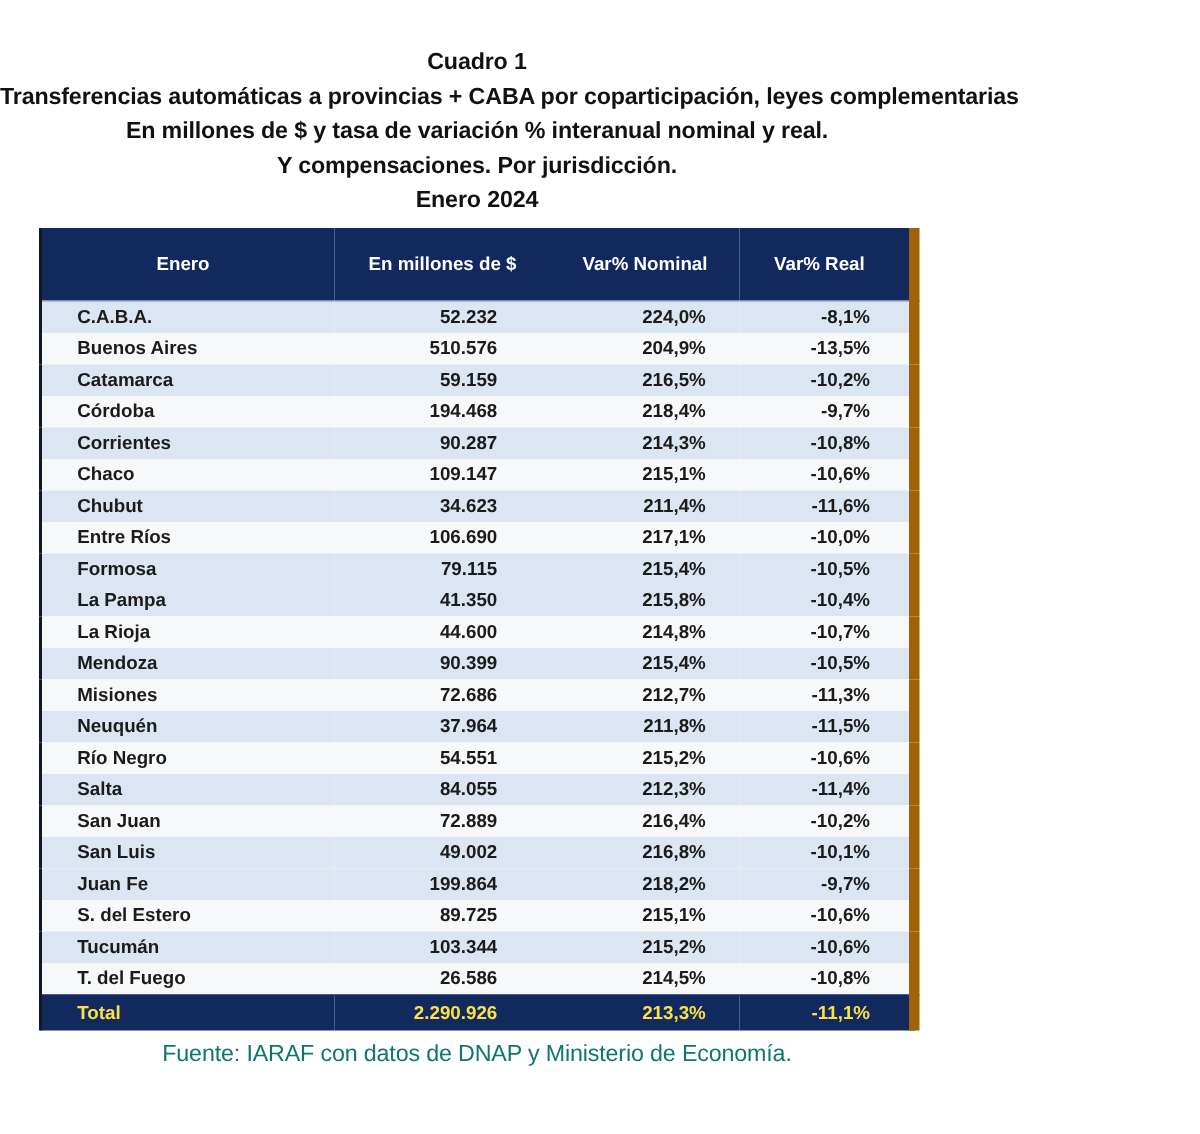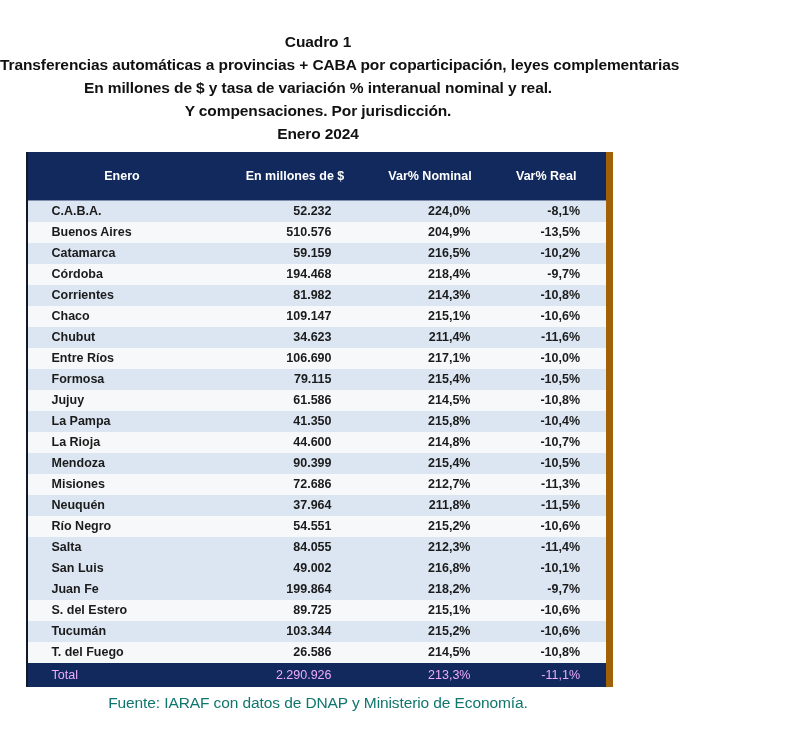--- a/index.html
+++ b/index.html
@@ -159,7 +159,7 @@
           </tr>
           <tr class="odd">
             <td class="name">Corrientes</td>
-            <td class="val">81.982</td>
+            <td class="val">90.287</td>
             <td class="nom">214,3%</td>
             <td class="real">-10,8%</td>
           </tr>

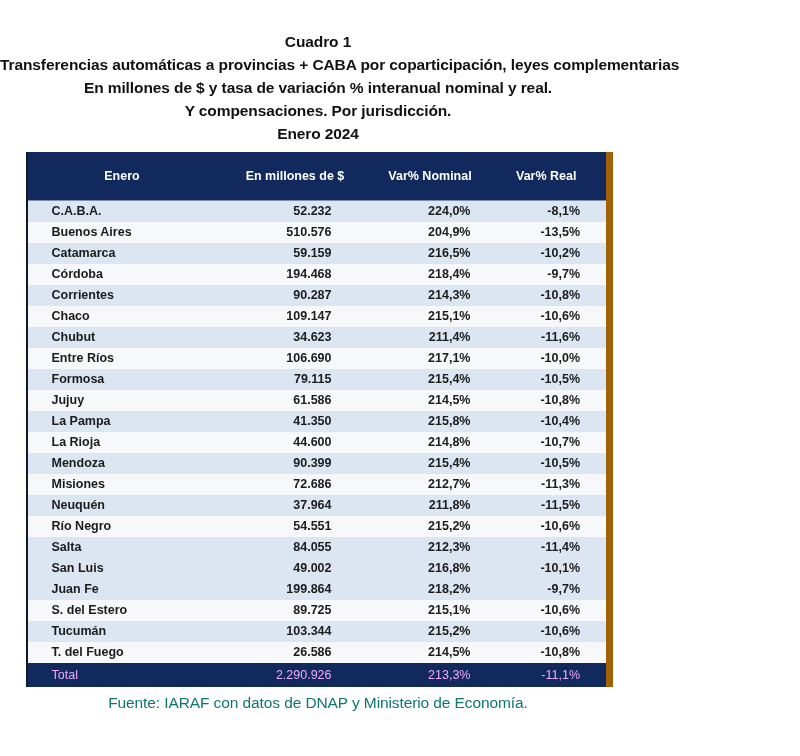--- a/index.html
+++ b/index.html
@@ -187,12 +187,6 @@
             <td class="nom">215,4%</td>
             <td class="real">-10,5%</td>
           </tr>
-          <tr class="even">
-            <td class="name">Jujuy</td>
-            <td class="val">61.586</td>
-            <td class="nom">214,5%</td>
-            <td class="real">-10,8%</td>
-          </tr>
           <tr class="odd">
             <td class="name">La Pampa</td>
             <td class="val">41.350</td>

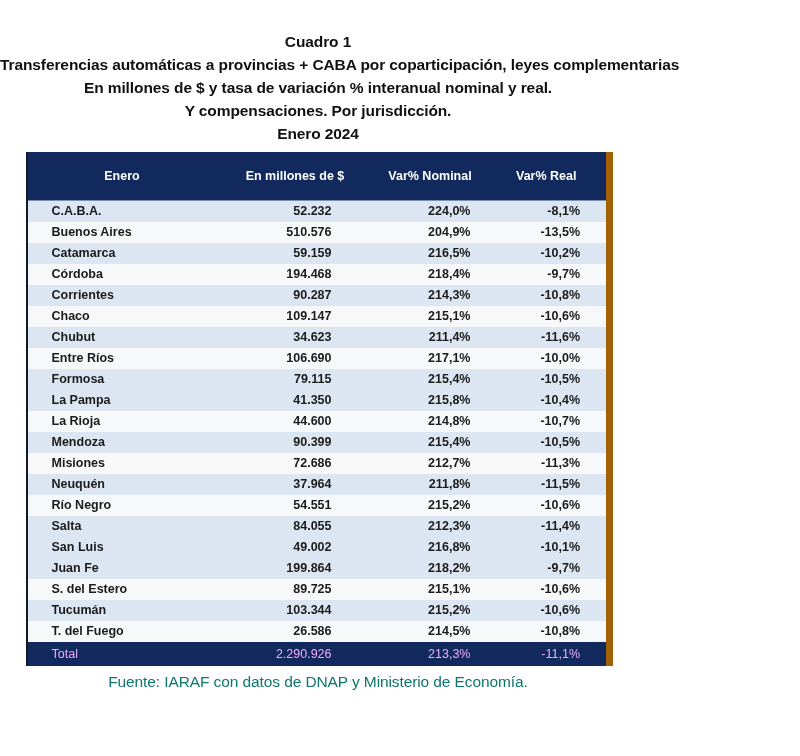--- a/index.html
+++ b/index.html
@@ -229,6 +229,12 @@
             <td class="nom">212,3%</td>
             <td class="real">-11,4%</td>
           </tr>
+          <tr class="even">
+            <td class="name">San Juan</td>
+            <td class="val">72.889</td>
+            <td class="nom">216,4%</td>
+            <td class="real">-10,2%</td>
+          </tr>
           <tr class="odd">
             <td class="name">San Luis</td>
             <td class="val">49.002</td>

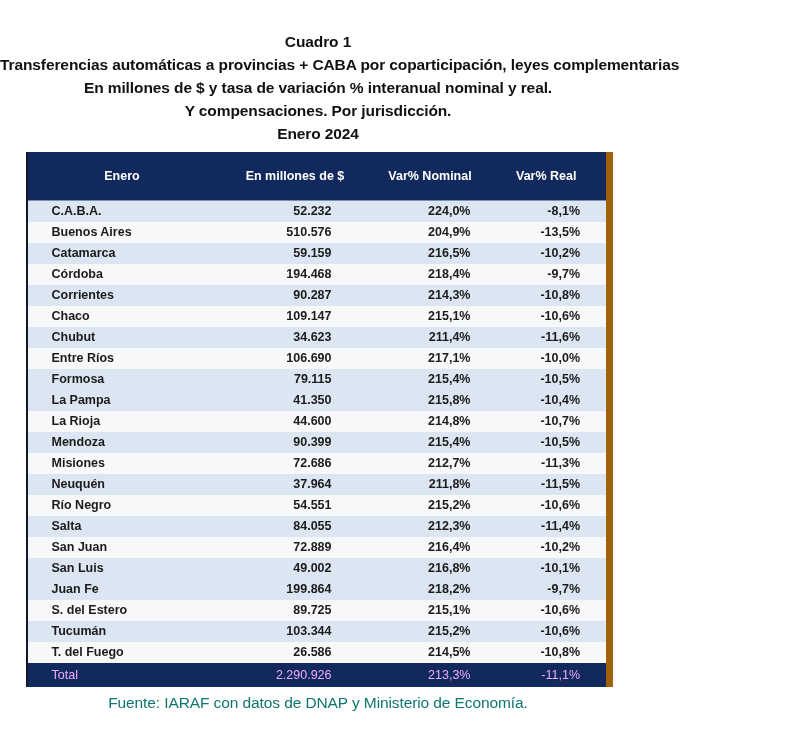--- a/index.html
+++ b/index.html
@@ -85,10 +85,10 @@
 
   tbody tr.total td {
     background: #12295e;
-    color: #f0abfc;
+    color: #fde047;
     height: 23px;
     line-height: 23px;
-    font-weight: normal;
+    font-weight: bold;
     margin-left: 16px;
   }
   tbody tr.first-row td { border-top: 1px solid #8090ac; }

